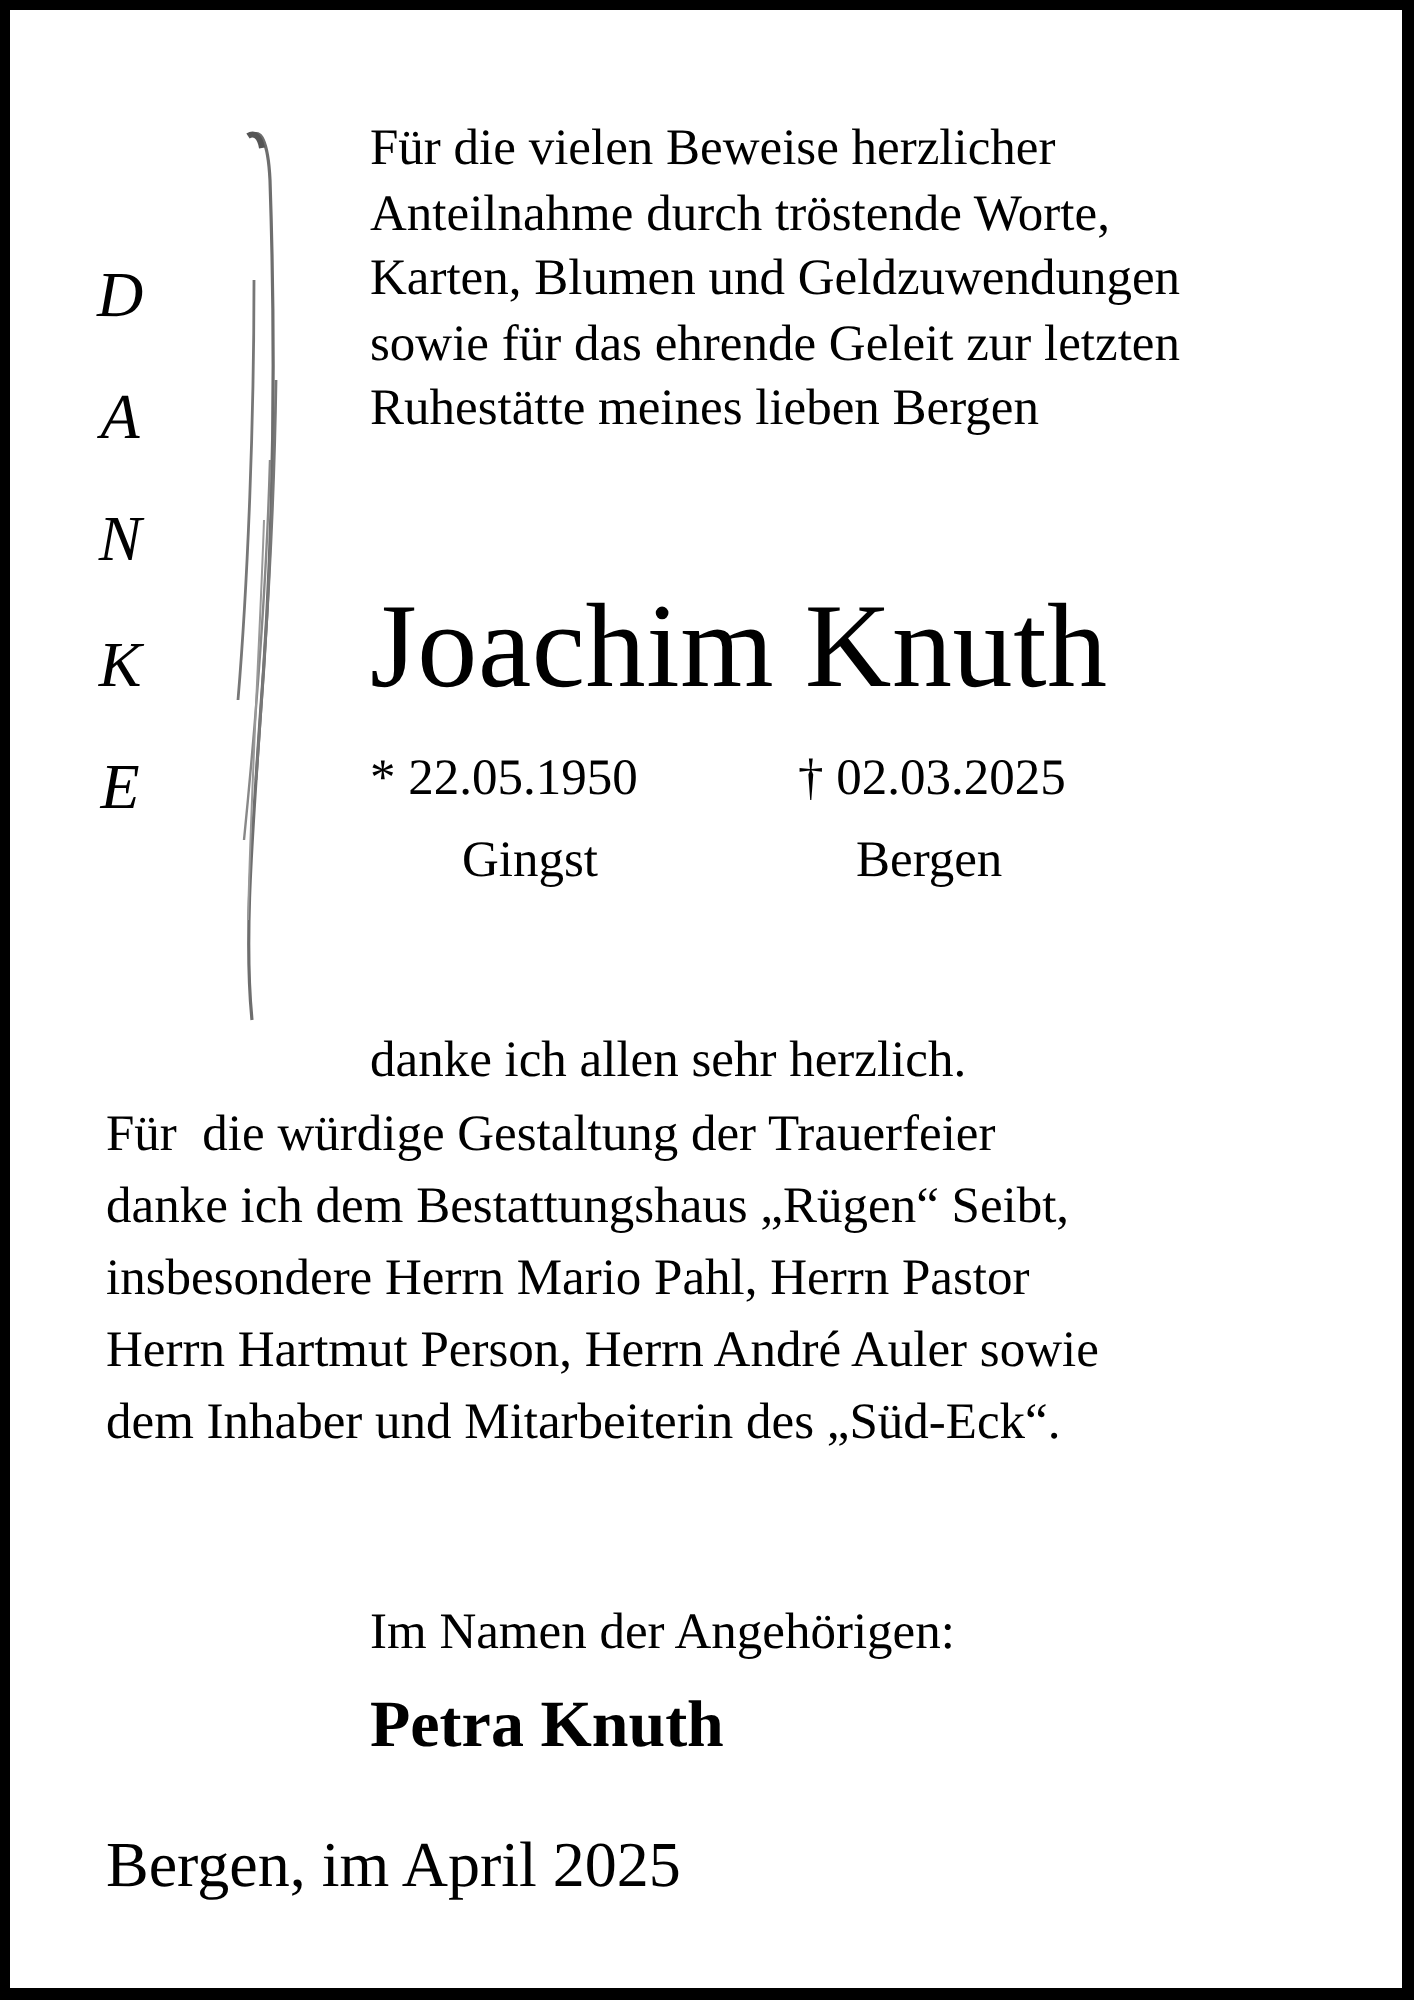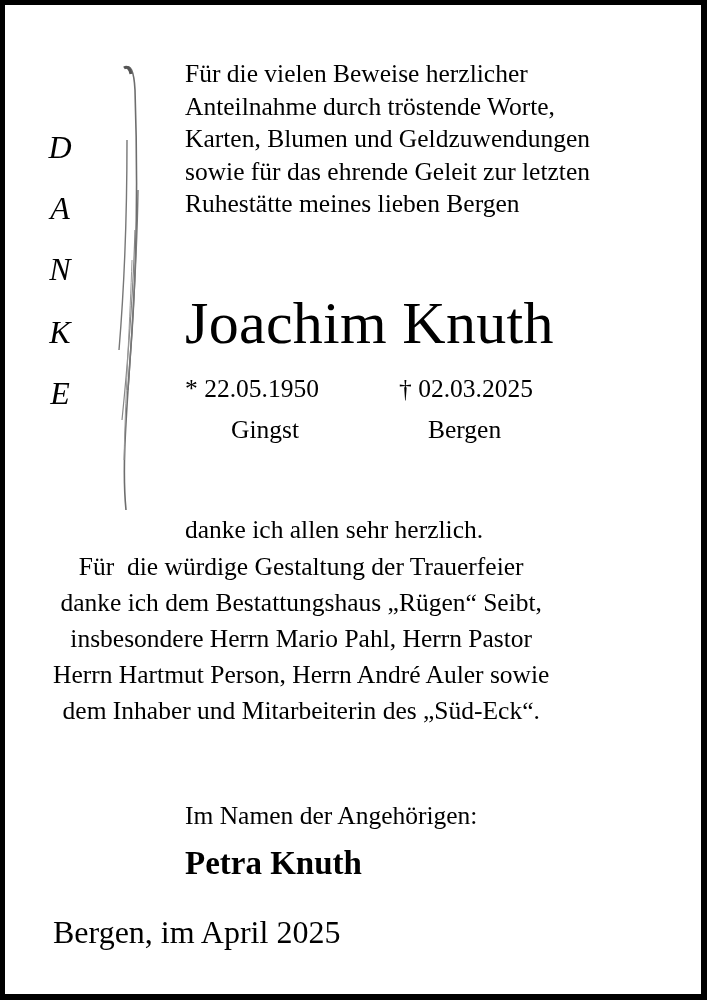--- a/index.html
+++ b/index.html
@@ -26,7 +26,7 @@
   .dates { top: 368px; font-size: 25.5px; line-height: 32px; }
   .place { top: 409px; font-size: 25.5px; line-height: 32px; }
   .thanks { left: 180px; top: 473px; font-size: 25.5px; line-height: 32px; margin-top: 36px; }
-  .body-para { left: 48px; top: 544px; font-size: 25.5px; line-height: 36px; text-align: center; }
+  .body-para { left: 48px; top: 544px; font-size: 25.5px; line-height: 36px; }
   .body-para div { height: 36px; }
   .signature-label { left: 180px; top: 795px; font-size: 25.5px; line-height: 32px; }
   .signature-name { left: 180px; top: 838px; font-size: 33px; font-weight: bold; line-height: 40px; }

